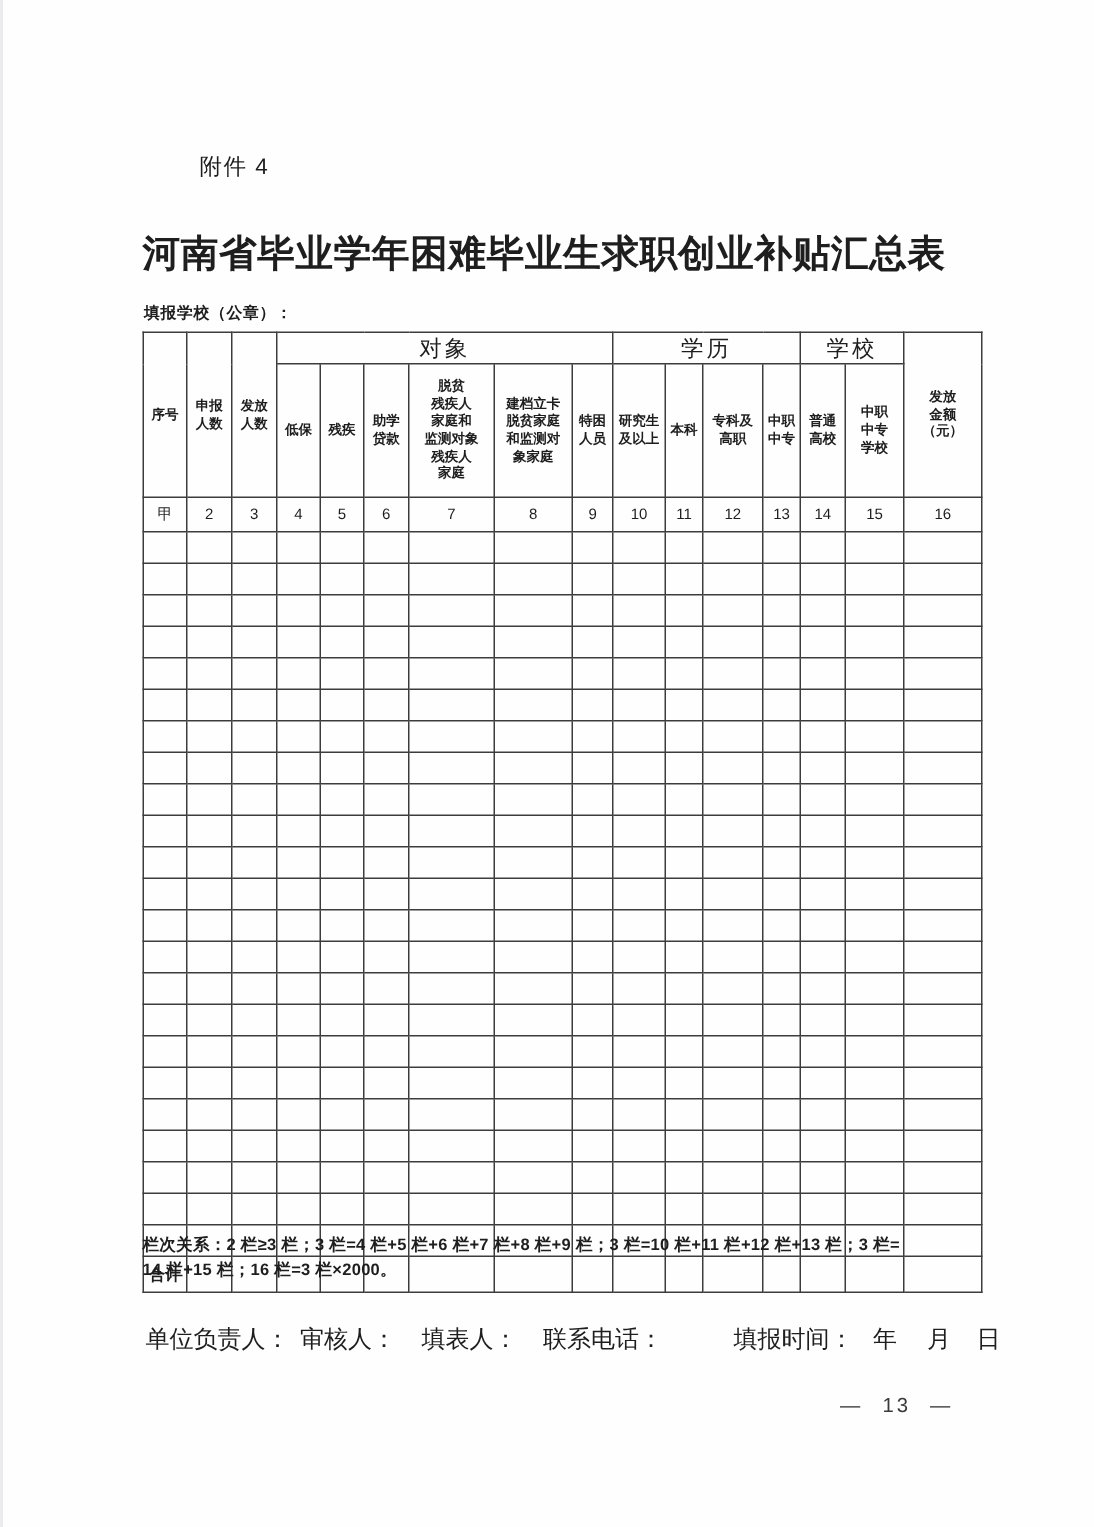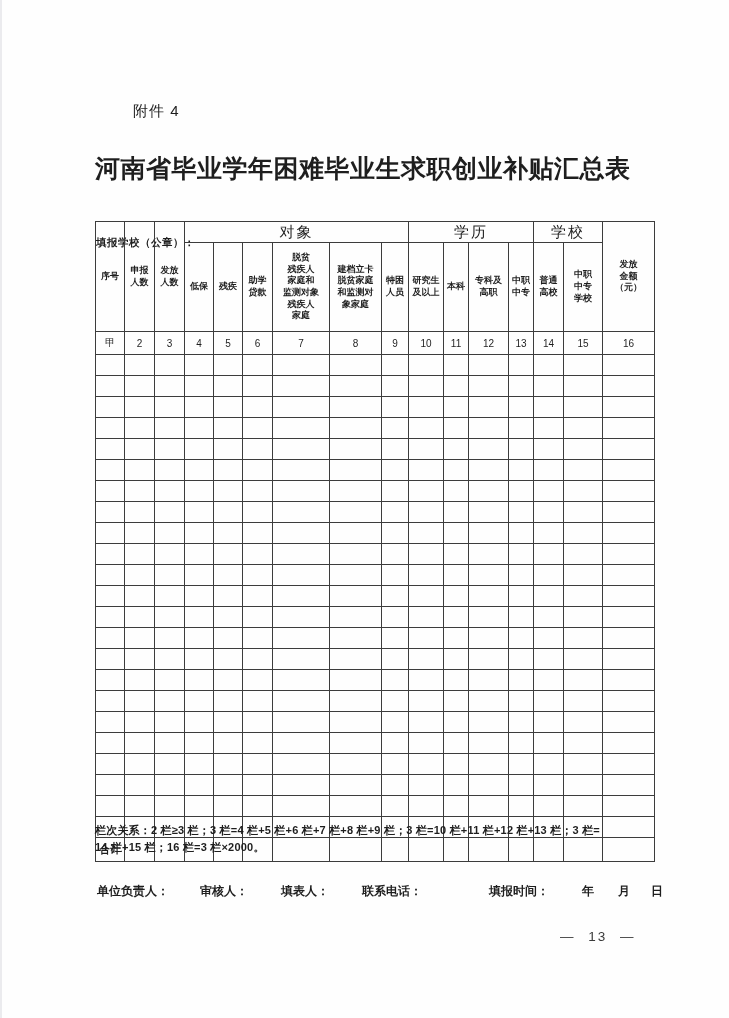--- a/index.html
+++ b/index.html
@@ -14,7 +14,7 @@
     position:absolute;left:95px;top:152px;width:561px;text-align:left;
     font-size:25px;font-weight:bold;letter-spacing:0.5px;white-space:nowrap;
   }
-  .school-label{position:absolute;left:96px;top:202px;font-size:10.5px;font-weight:bold;letter-spacing:0.5px;margin-top:34px;}
+  .school-label{position:absolute;left:96px;top:202px;font-size:10.5px;font-weight:bold;letter-spacing:0.5px;}
 
   table.main{
     position:absolute;left:95px;top:221px;width:560px;

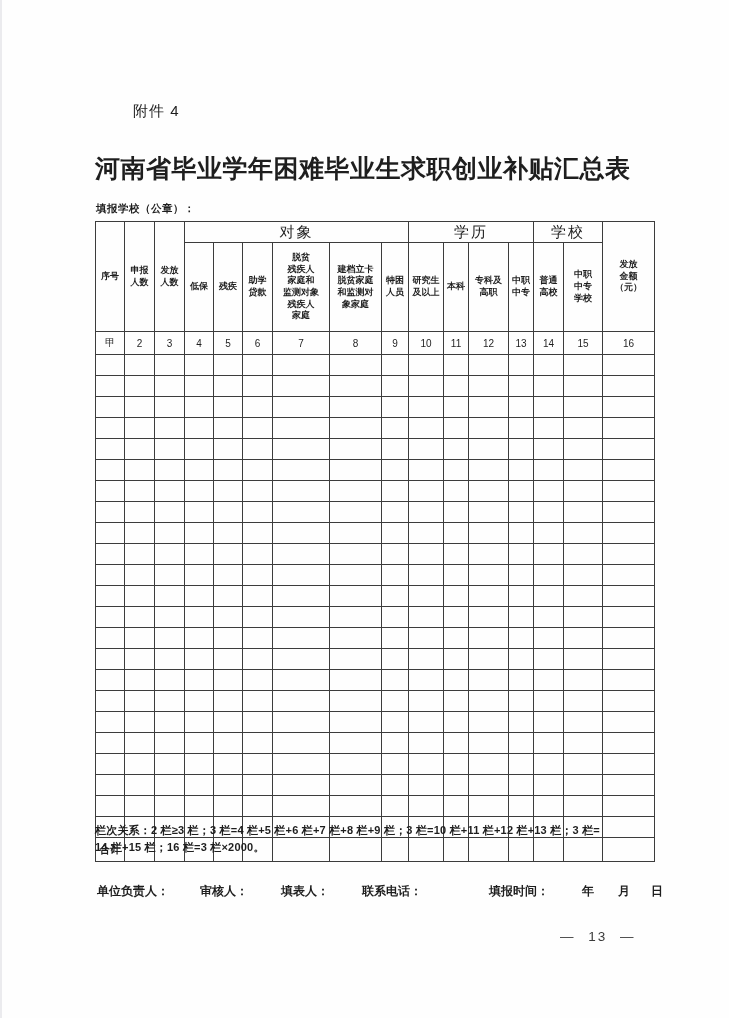--- a/index.html
+++ b/index.html
@@ -37,7 +37,7 @@
     position:absolute;left:95px;top:822px;width:570px;
     font-size:11px;font-weight:bold;line-height:1.5;white-space:pre-line;letter-spacing:0.2px;
   }
-  .sign-line{position:absolute;left:95px;top:883px;width:570px;height:16px;font-size:12px;font-weight:bold;text-align:right;}
+  .sign-line{position:absolute;left:95px;top:883px;width:570px;height:16px;font-size:16px;font-weight:normal;text-align:right;}
   .sign-line span{position:absolute;top:0;white-space:nowrap;}
   .s1{left:2px;} .s2{left:105px;} .s3{left:186px;} .s4{left:267px;}
   .s5{left:394px;} .s6{left:487px;} .s7{left:523px;} .s8{left:556px;}

